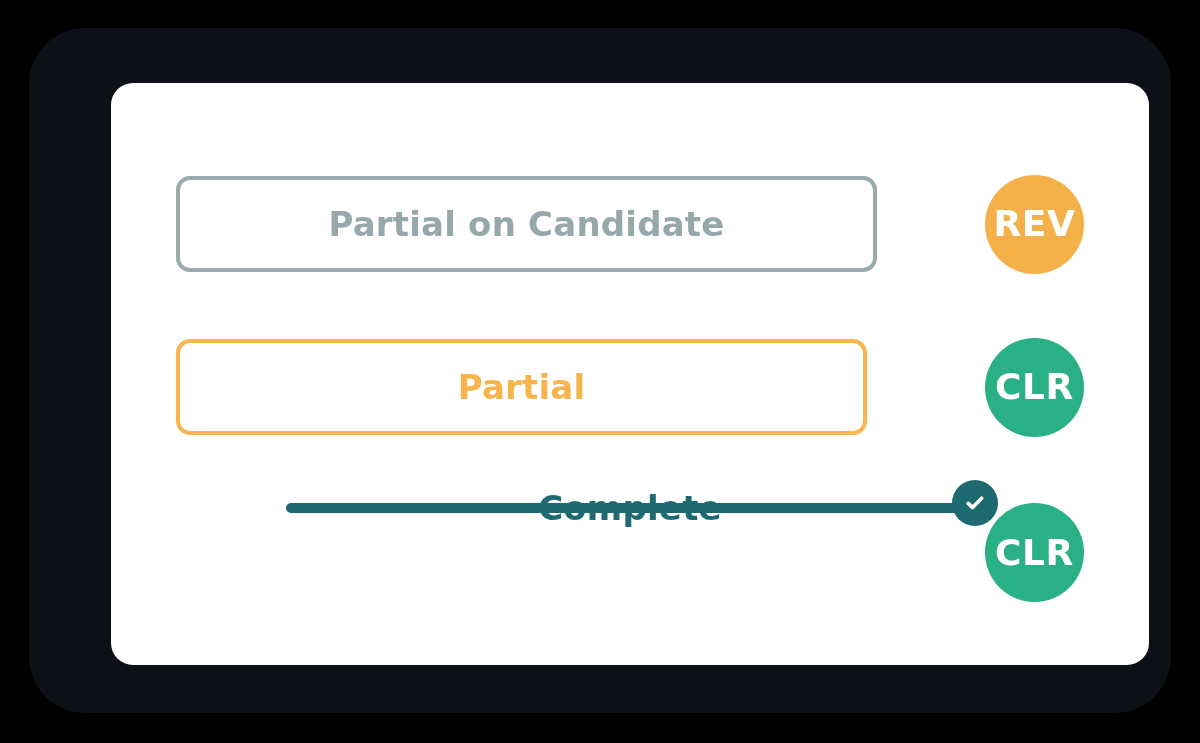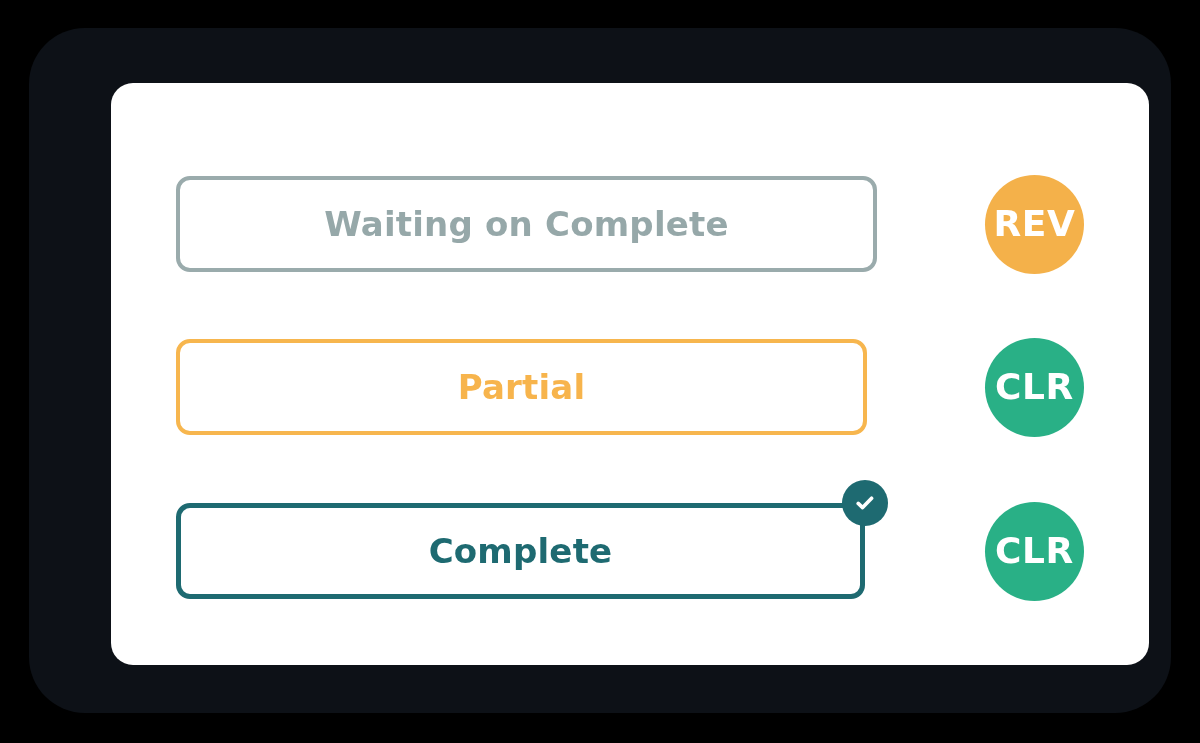--- a/index.html
+++ b/index.html
@@ -150,7 +150,7 @@
       <div class="status-row row-0">
         <div class="card-wrap">
           <div class="status-card variant-waiting">
-            <span class="label">Waiting on Complete</span>
+            <span class="label">Partial on Candidate</span>
           </div>
         </div>
         <div class="code-badge tone-amber">

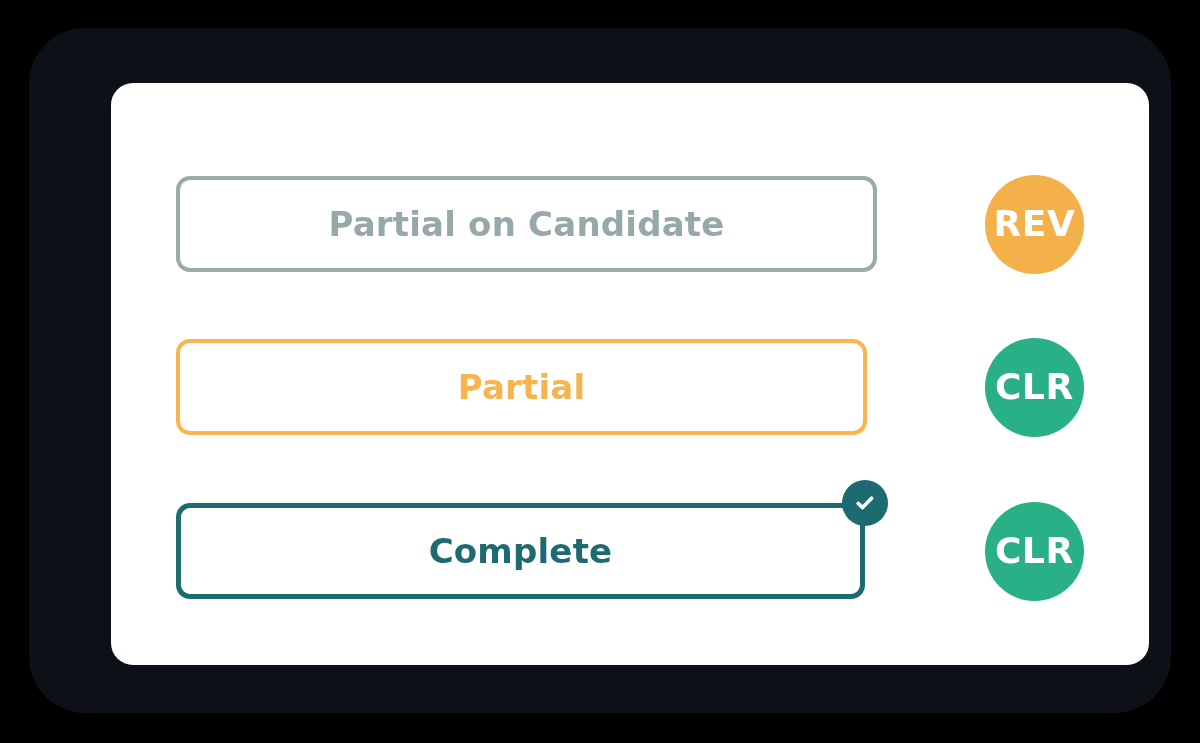--- a/index.html
+++ b/index.html
@@ -58,7 +58,7 @@
 
   .status-row.row-0 { top: 93px;  height: 96px; }
   .status-row.row-1 { top: 256px; height: 96px; }
-  .status-row.row-2 { top: 420px; height: 96px; }
+  .status-row.row-2 { top: 420px; height: 96px; flex-direction: column; }
 
   
   .card-wrap {

